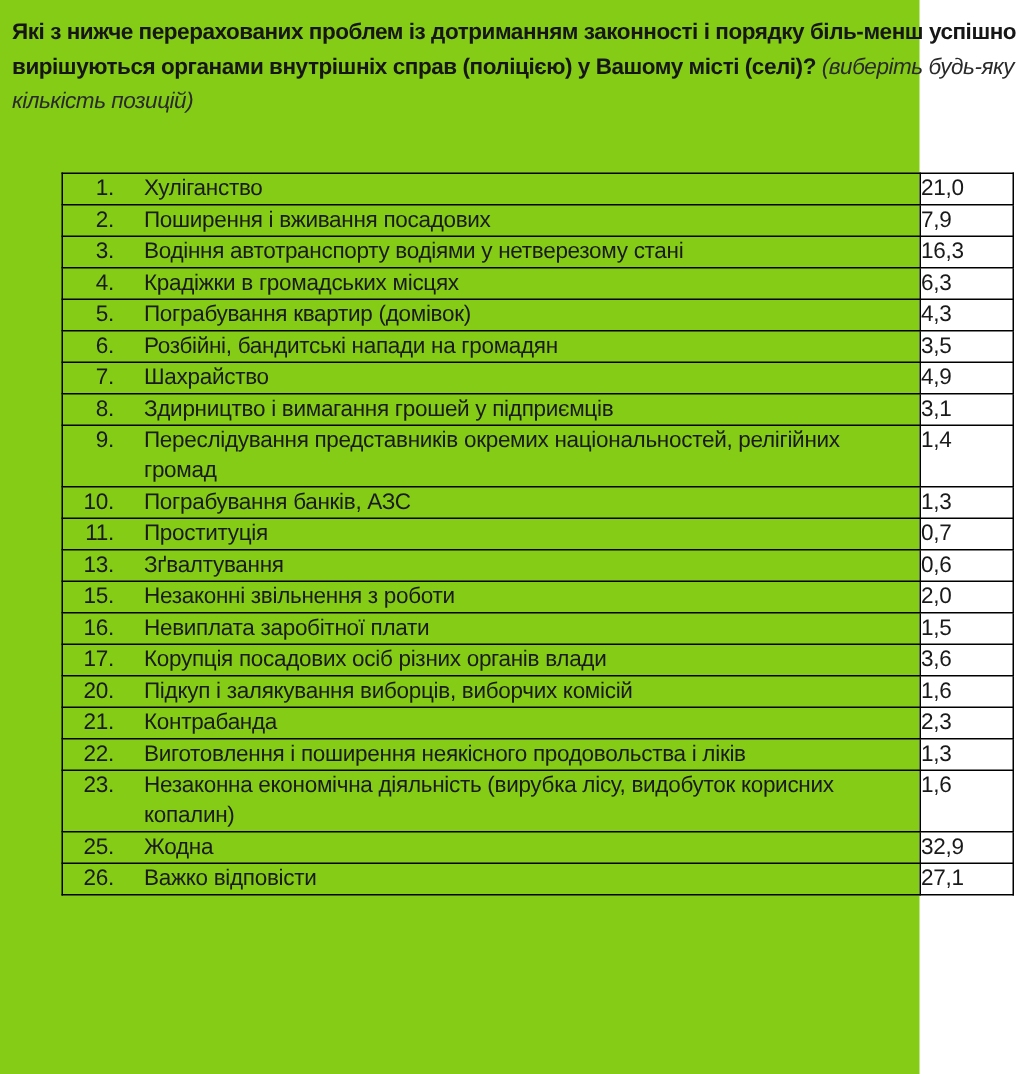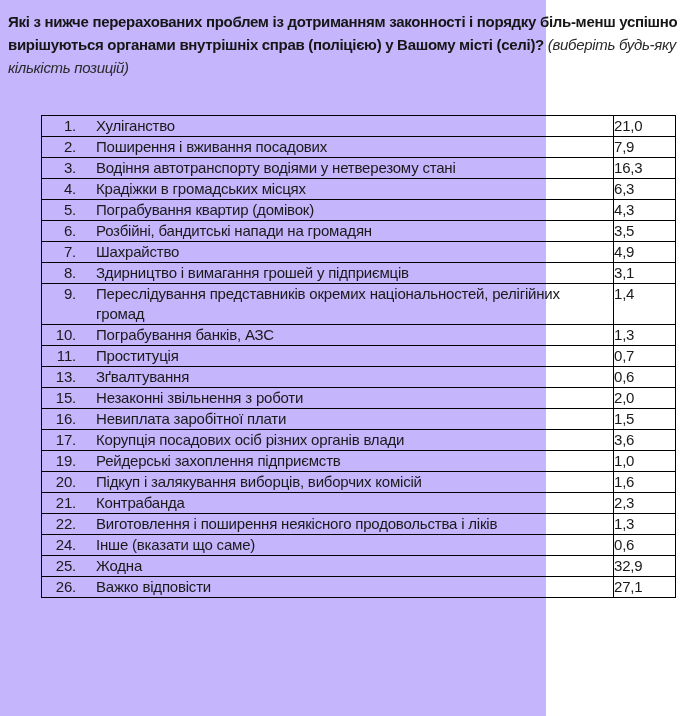--- a/index.html
+++ b/index.html
@@ -16,9 +16,9 @@
   }
   .page {
     position: relative;
-    width: 546px;
+    width: 613px;
     height: 716px;
-    background: #c4b5fd;
+    background: #84cc16;
   }
   .question {
     margin: 0;

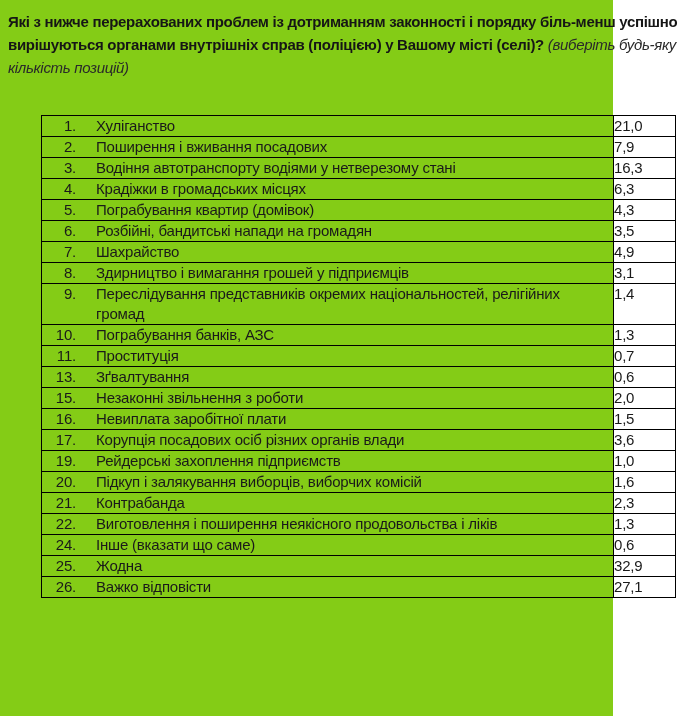--- a/index.html
+++ b/index.html
@@ -218,15 +218,6 @@
         <tr>
           <td class="label-cell">
             <div class="cell-inner">
-              <span class="num">19.</span>
-              <span class="label">Рейдерські захоплення підприємств</span>
-            </div>
-          </td>
-          <td class="value-cell">1,0</td>
-        </tr>
-        <tr>
-          <td class="label-cell">
-            <div class="cell-inner">
               <span class="num">20.</span>
               <span class="label">Підкуп і залякування виборців, виборчих комісій</span>
             </div>

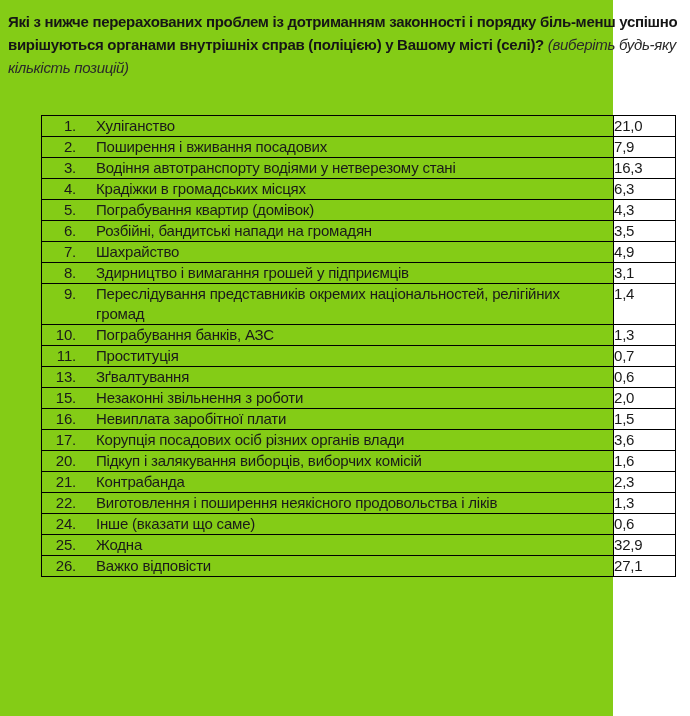--- a/index.html
+++ b/index.html
@@ -245,6 +245,15 @@
         <tr>
           <td class="label-cell">
             <div class="cell-inner">
+              <span class="num">23.</span>
+              <span class="label">Незаконна економічна діяльність (вирубка лісу, видобуток корисних копалин)</span>
+            </div>
+          </td>
+          <td class="value-cell">1,6</td>
+        </tr>
+        <tr>
+          <td class="label-cell">
+            <div class="cell-inner">
               <span class="num">24.</span>
               <span class="label">Інше (вказати що саме)</span>
             </div>

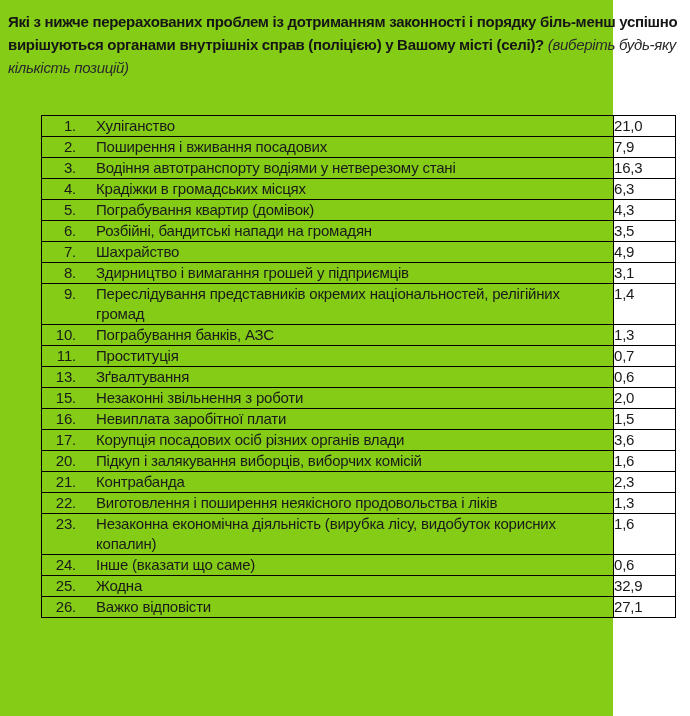--- a/index.html
+++ b/index.html
@@ -254,15 +254,6 @@
         <tr>
           <td class="label-cell">
             <div class="cell-inner">
-              <span class="num">24.</span>
-              <span class="label">Інше (вказати що саме)</span>
-            </div>
-          </td>
-          <td class="value-cell">0,6</td>
-        </tr>
-        <tr>
-          <td class="label-cell">
-            <div class="cell-inner">
               <span class="num">25.</span>
               <span class="label">Жодна</span>
             </div>

